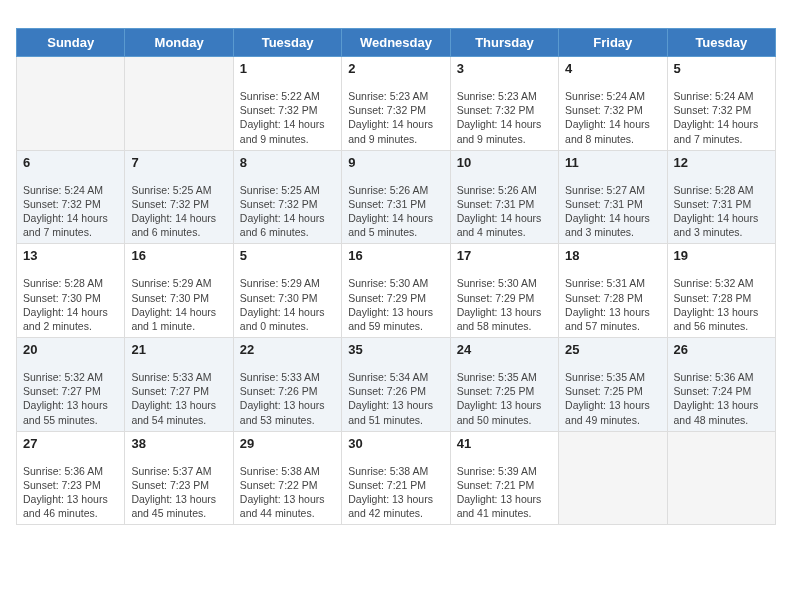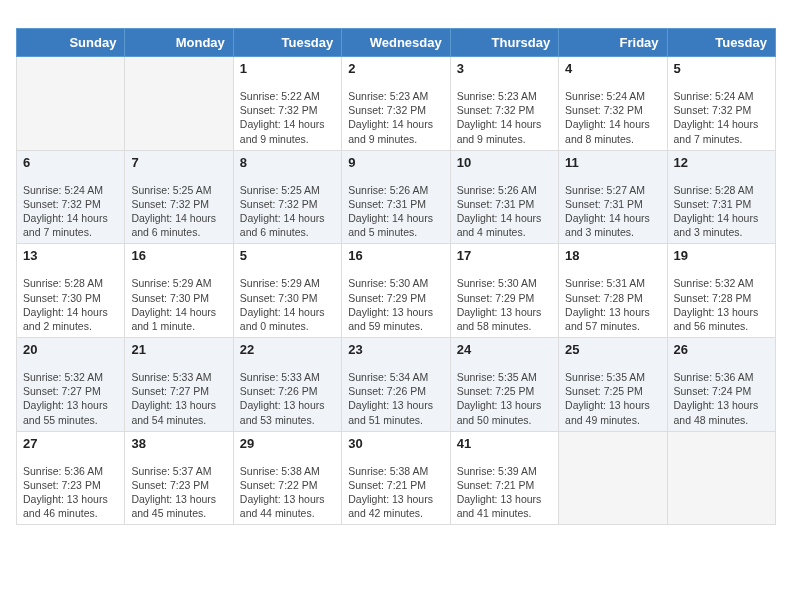--- a/index.html
+++ b/index.html
@@ -54,7 +54,7 @@
       font-size: 13px;
       font-weight: bold;
       padding: 6px 8px;
-      text-align: right;
+      text-align: center;
       border: 1px solid #5a9ad0;
     }
     .calendar td {

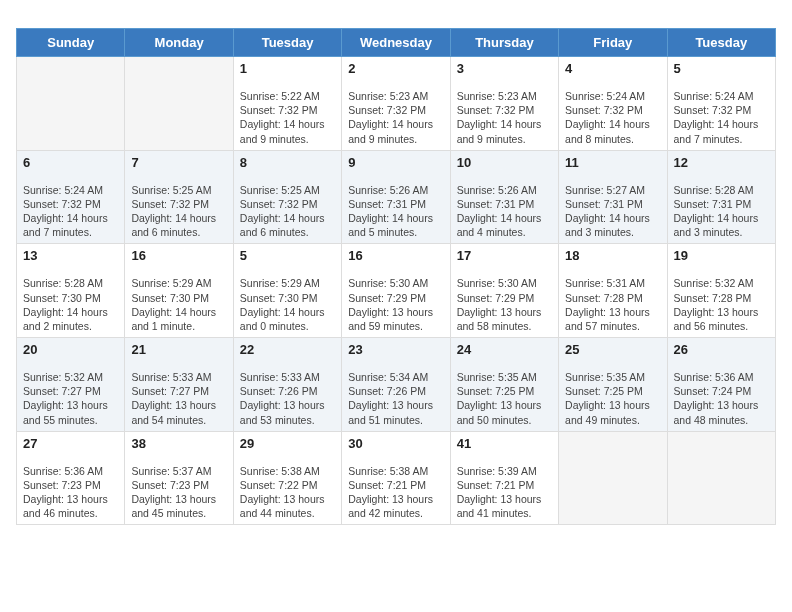--- a/index.html
+++ b/index.html
@@ -270,7 +270,7 @@
 and 53 minutes.</div>
         </td>
         <td>
-          <span class="day-num">23</span>
+          <span class="day-num">35</span>
           <div class="day-info" style="white-space: pre-line;">Sunrise: 5:34 AM
 Sunset: 7:26 PM
 Daylight: 13 hours

